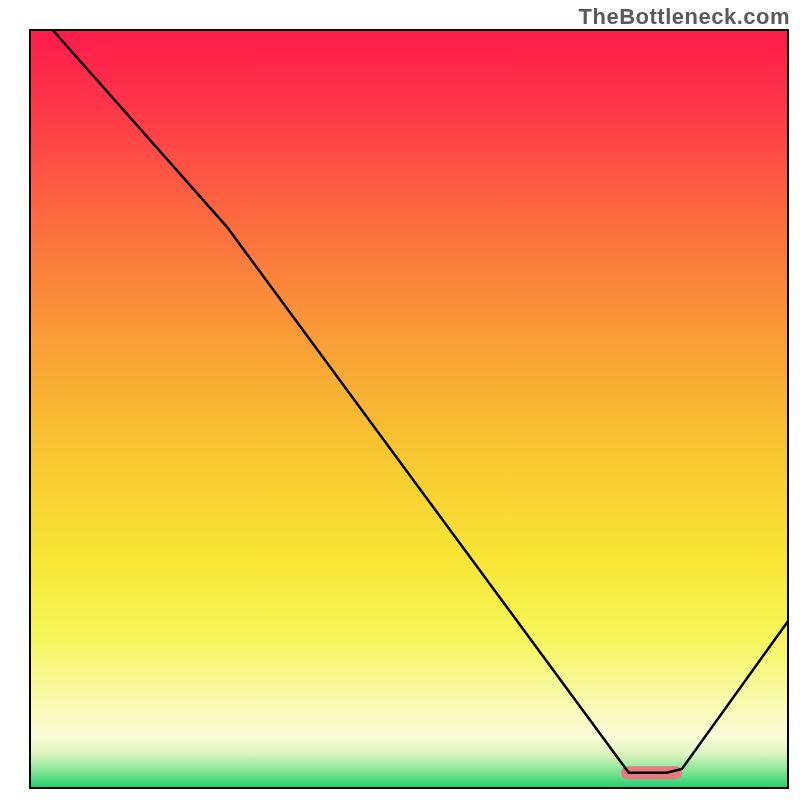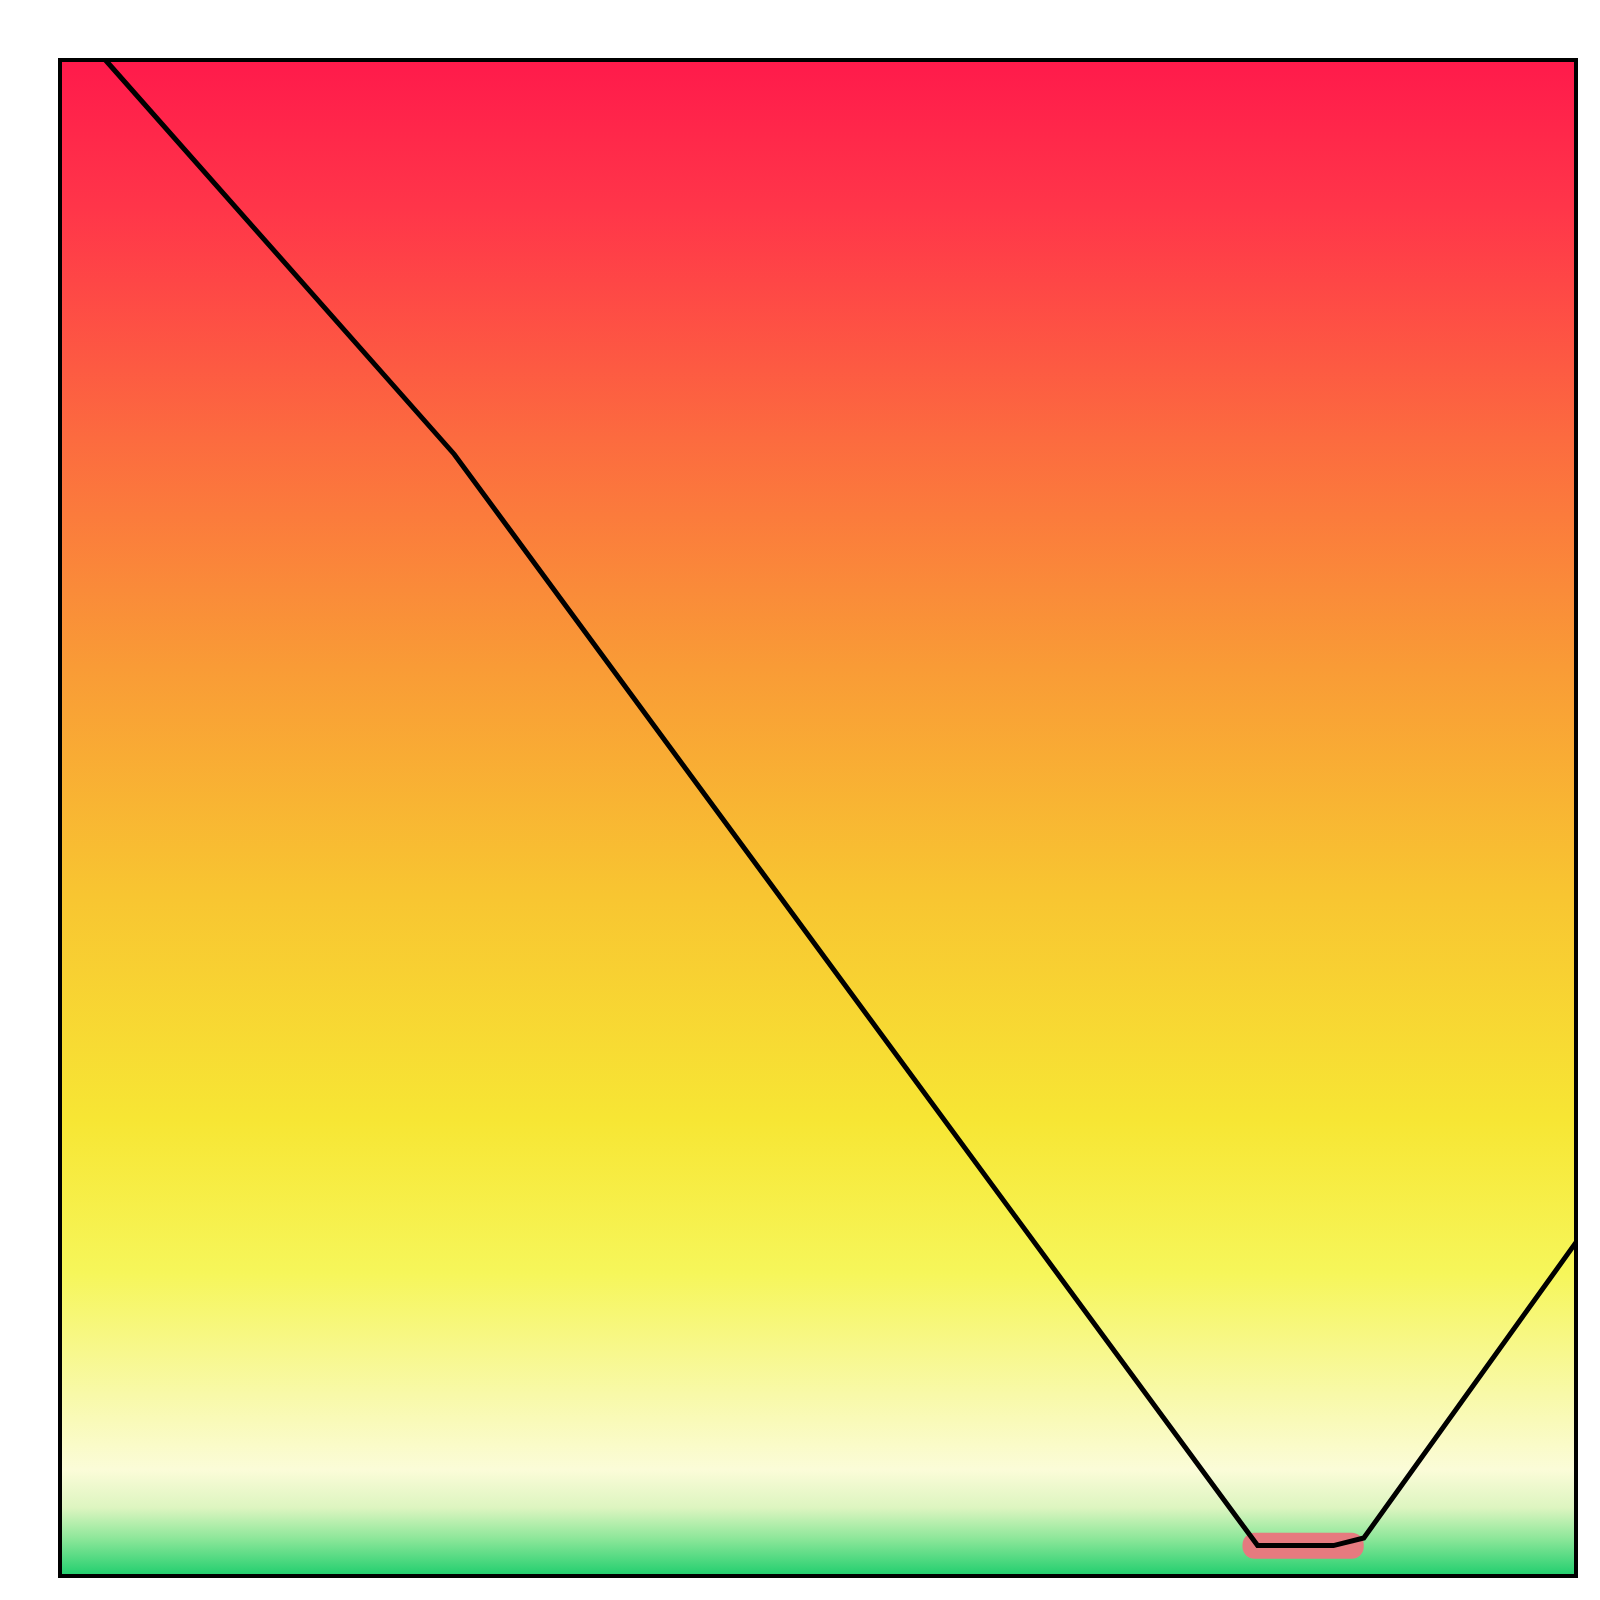--- a/index.html
+++ b/index.html
@@ -34,6 +34,7 @@
 <body>
 
 <div id="container">
+  <div id="watermark">TheBottleneck.com</div>
   <svg id="chart-svg" width="800" height="800" viewBox="0 0 800 800">
     <defs>
       <linearGradient id="bg-grad" x1="0" y1="0" x2="0" y2="1">

